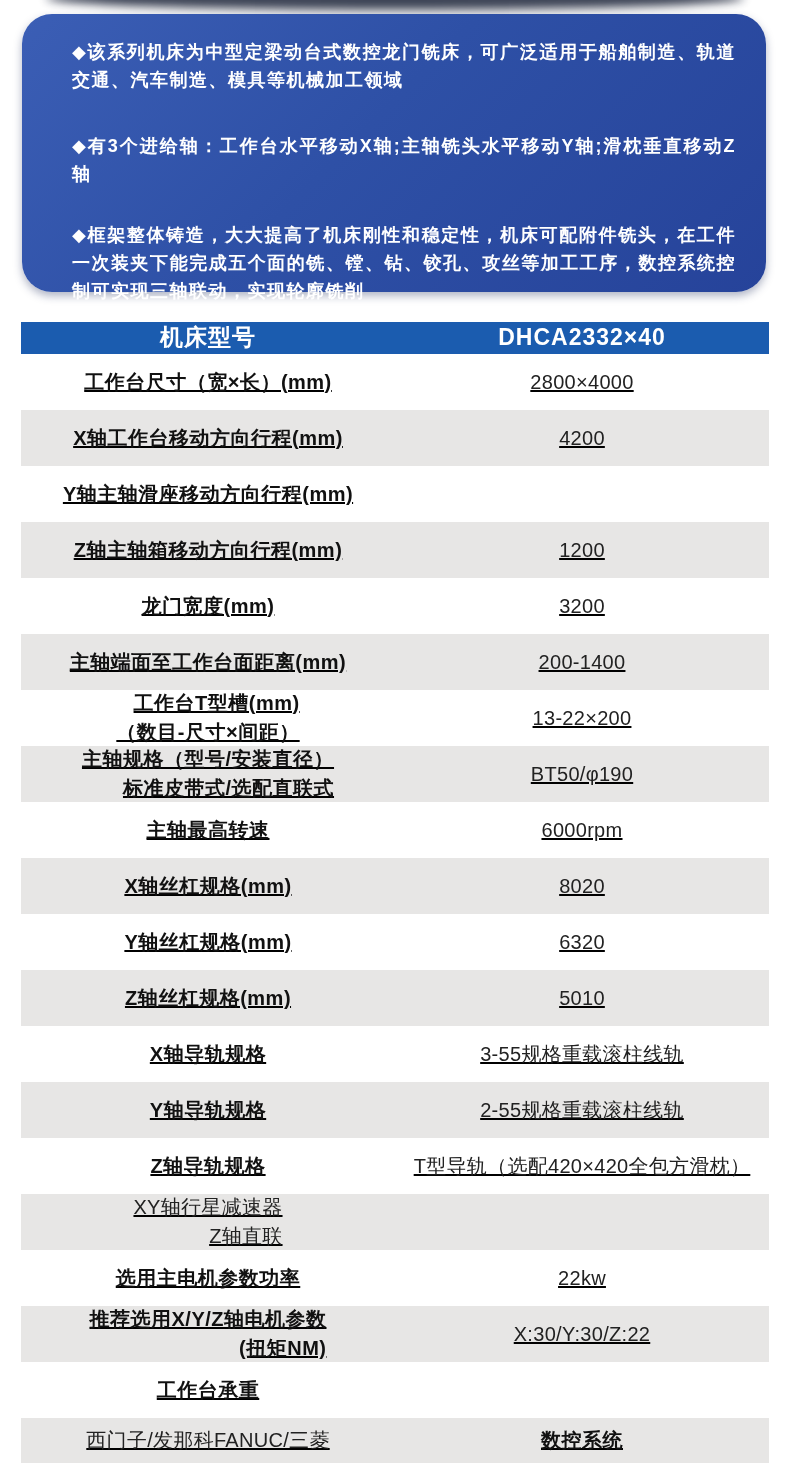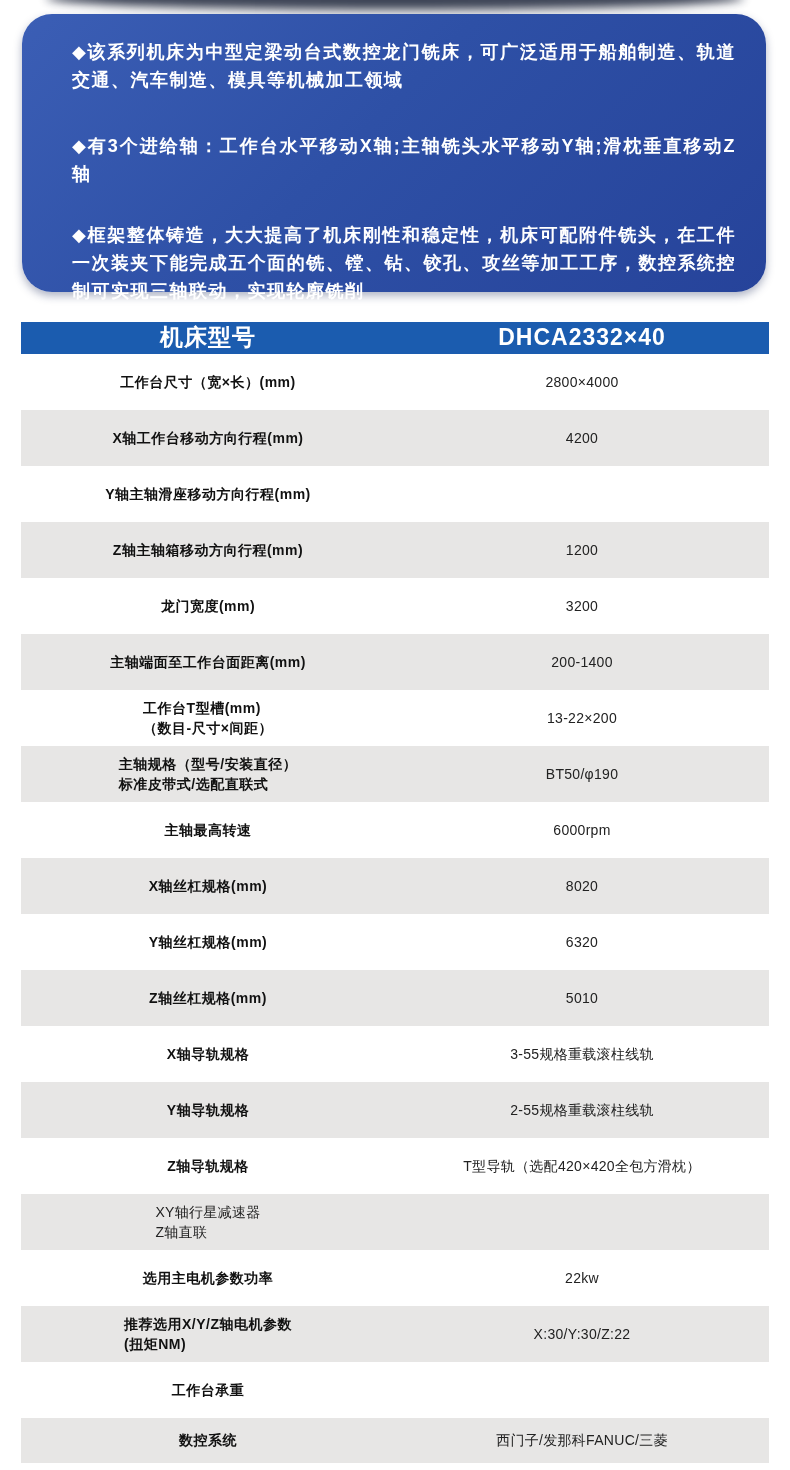--- a/index.html
+++ b/index.html
@@ -73,7 +73,7 @@
     display: flex;
     align-items: center;
     justify-content: center;
-    text-align: left;
+    text-align: right;
     white-space: pre-line;
     line-height: 1.45;
     padding: 0 12px;

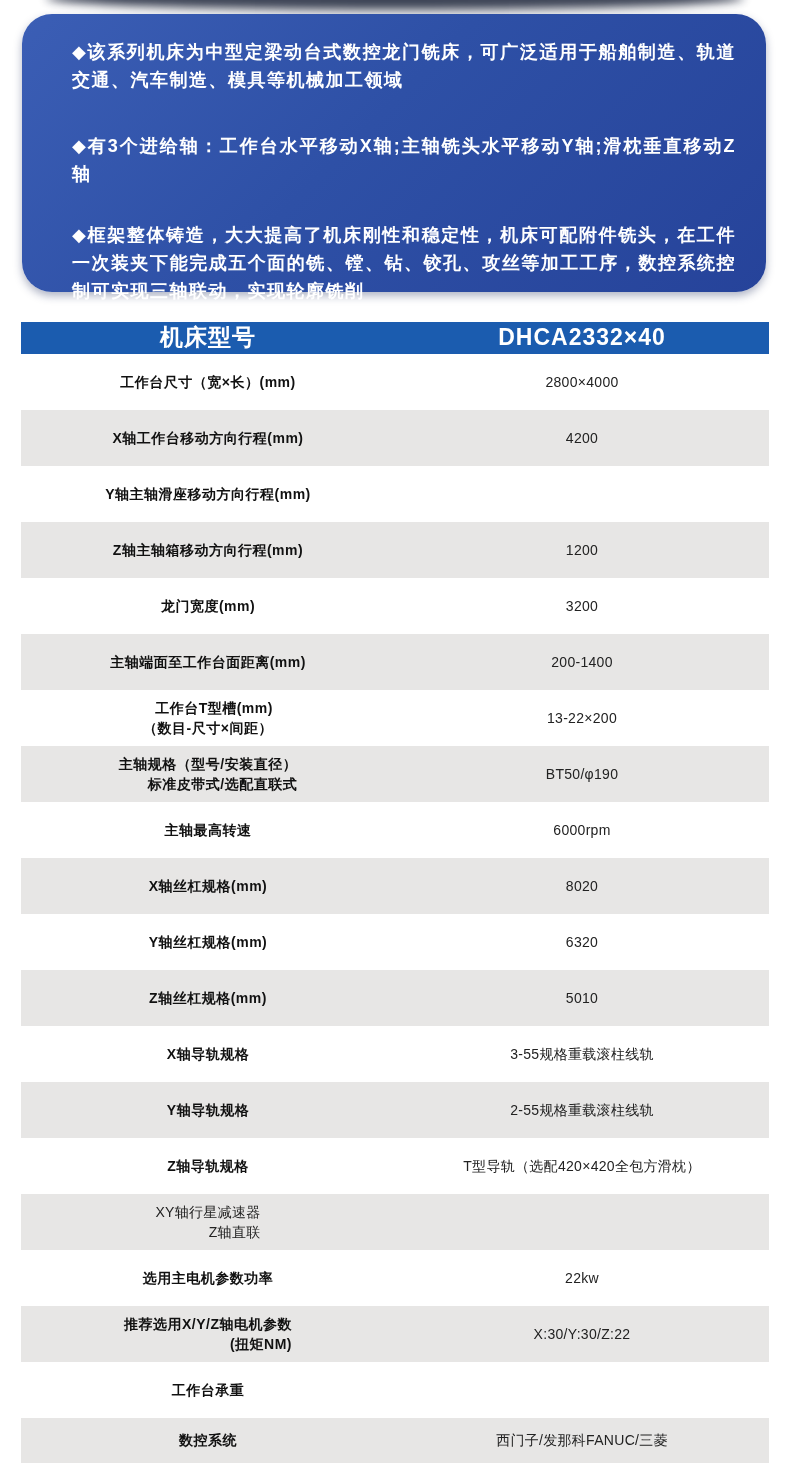--- a/index.html
+++ b/index.html
@@ -64,7 +64,8 @@
     display: flex;
     height: 56px;
     background: #ffffff;
-    font-size: 14px;
+    font-size: 20px;
+    text-decoration: underline;
   }
   .spec-rows .spec-row:nth-child(even) { background: #e7e6e5; }
   .spec-rows .spec-row:last-child { height: 45px; }

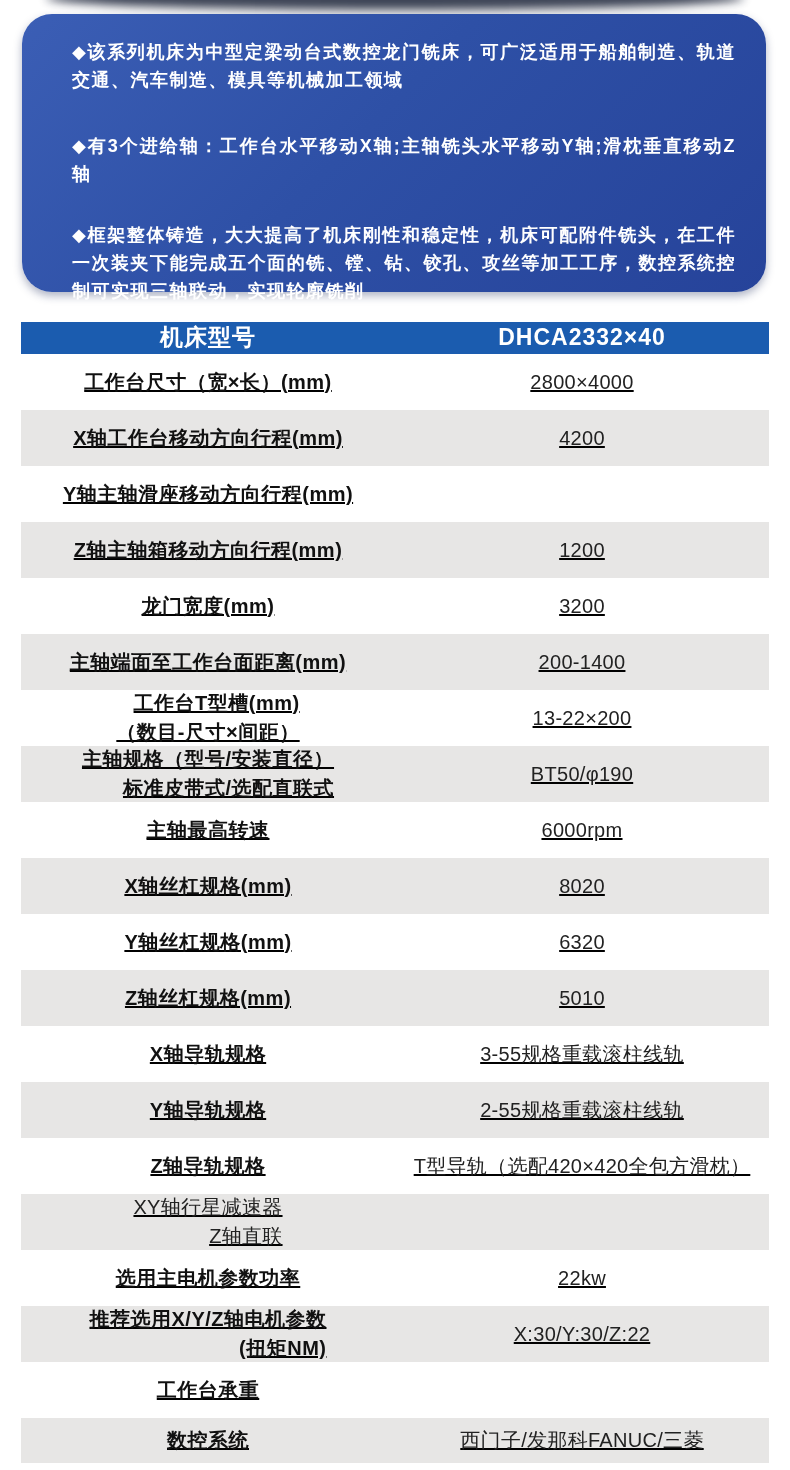--- a/index.html
+++ b/index.html
@@ -177,8 +177,8 @@
       <div class="cell label">工作台承重</div>
     </div>
     <div class="spec-row">
+      <div class="cell value">西门子/发那科FANUC/三菱</div>
       <div class="cell label">数控系统</div>
-      <div class="cell value">西门子/发那科FANUC/三菱</div>
     </div>
   </div>
 </div>

